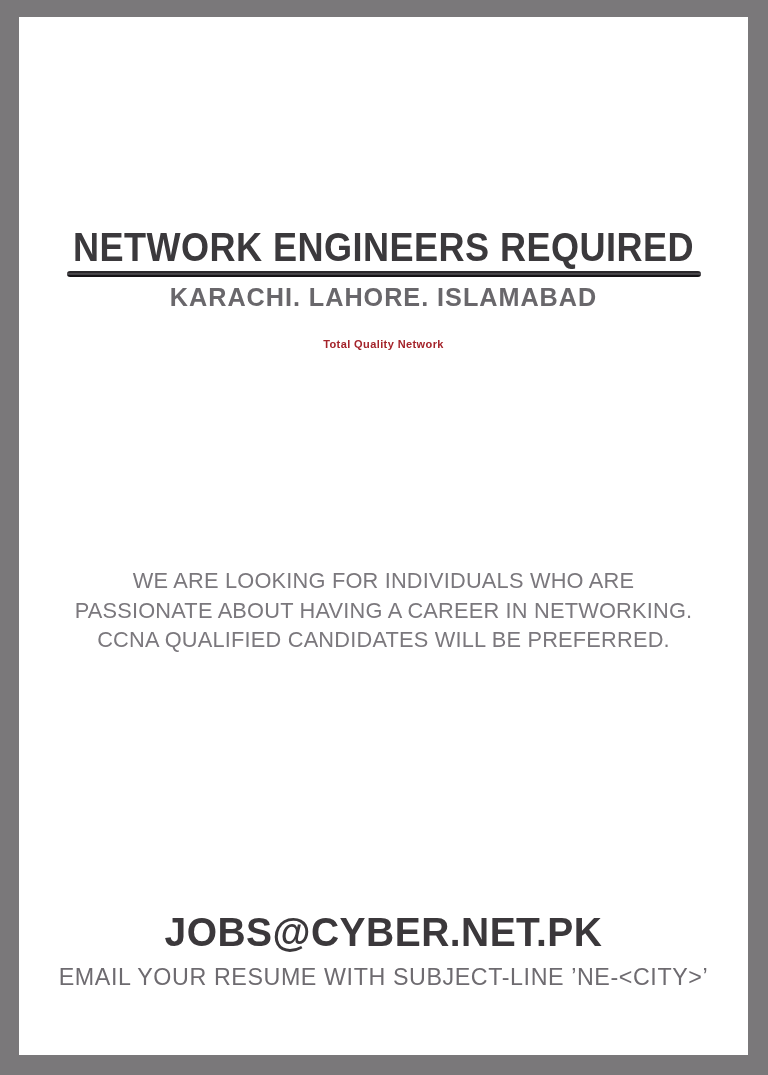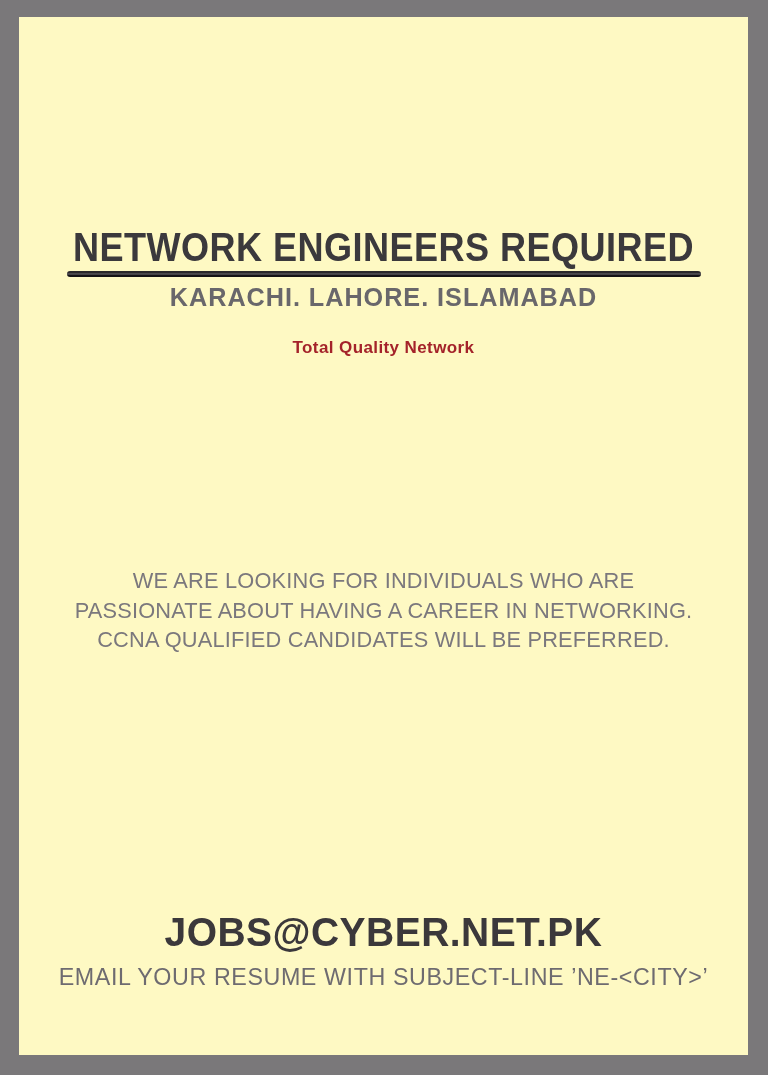--- a/index.html
+++ b/index.html
@@ -15,7 +15,7 @@
     position: absolute;
     left: 19px; top: 17px;
     width: 729px; height: 1038px;
-    background: #fef9c3;            
+    background: #ffffff;            
   }
   .center-line { position: absolute; left: 0; width: 100%; text-align: center; white-space: nowrap; }
 

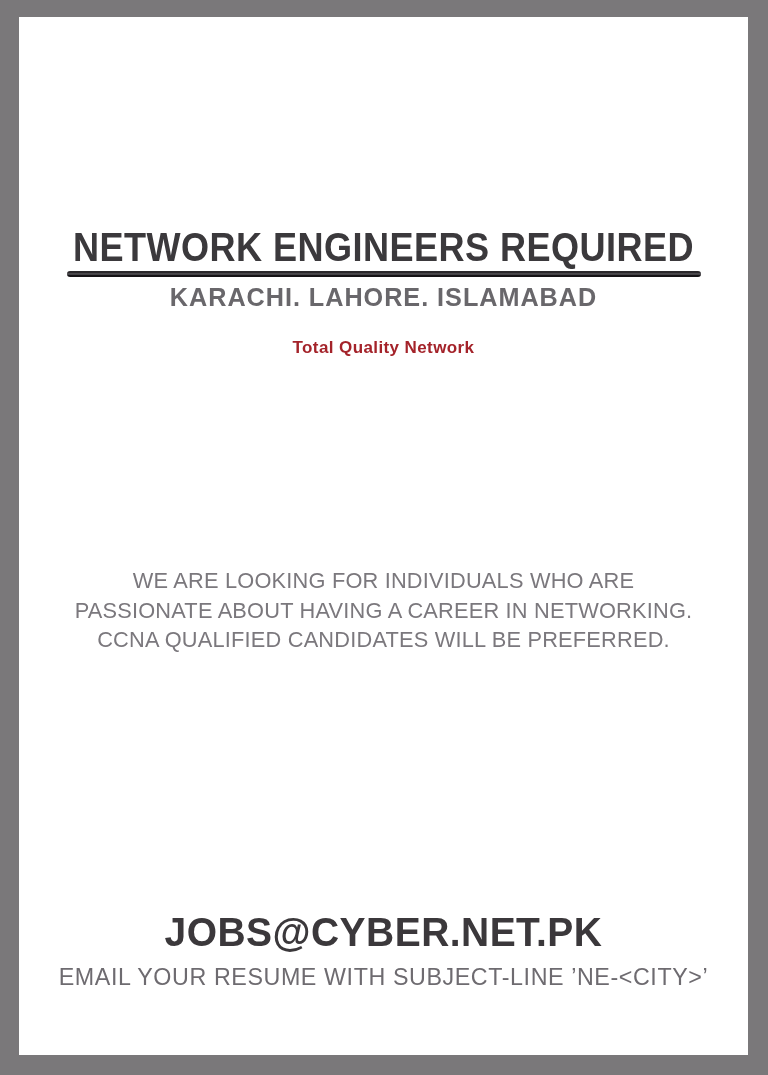--- a/index.html
+++ b/index.html
@@ -70,7 +70,7 @@
   }
   .logo-tagline {
     margin-top: 4px;
-    font-size: 17px;
+    font-size: 11px;
     font-weight: 700;
     color: #a4232a;
     letter-spacing: 0.4px;

